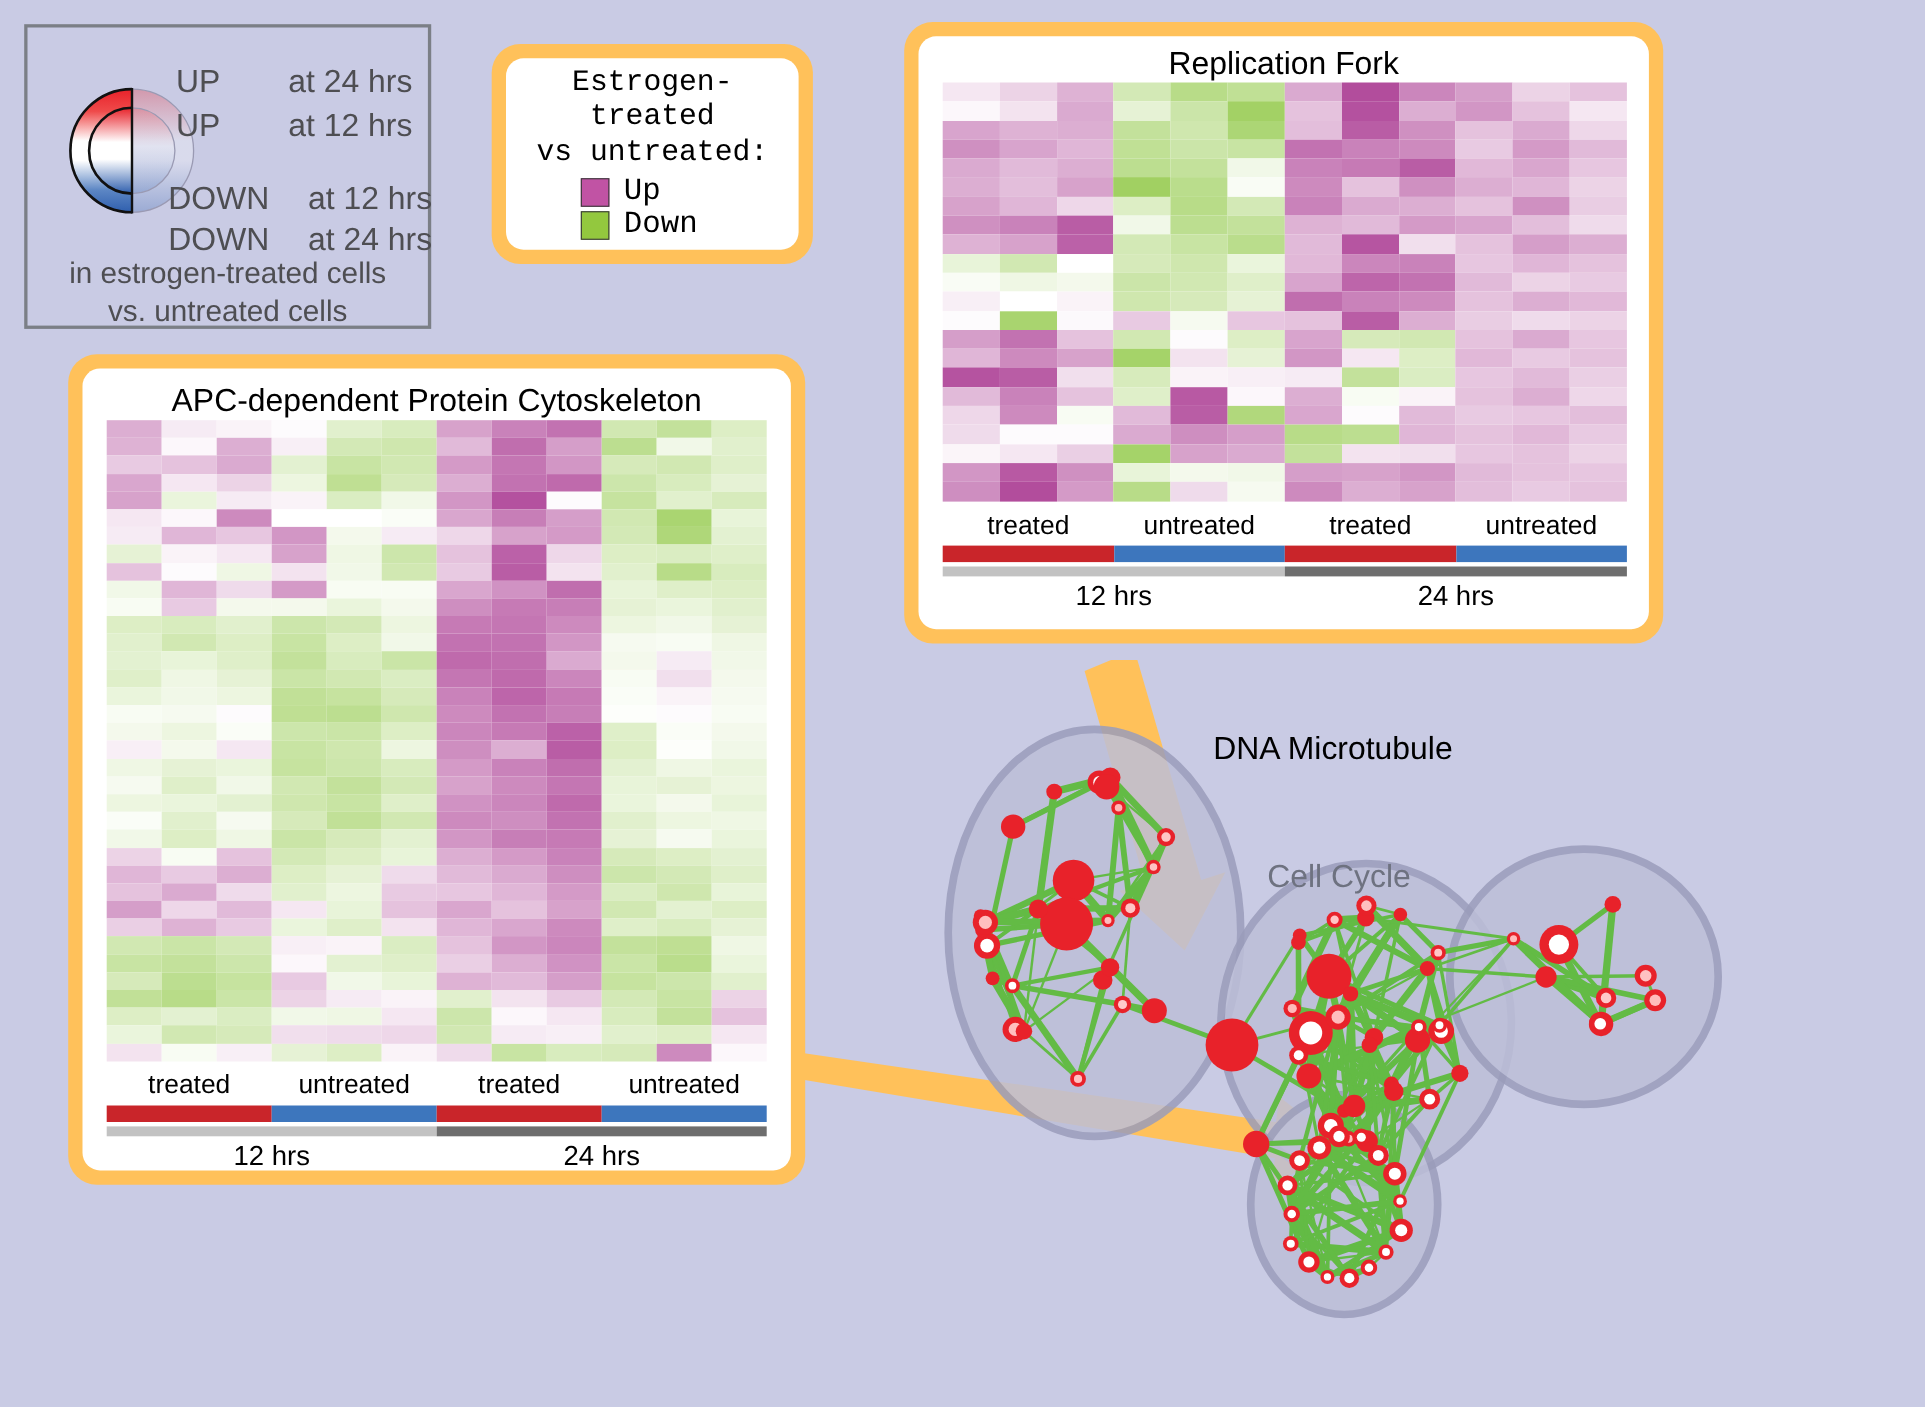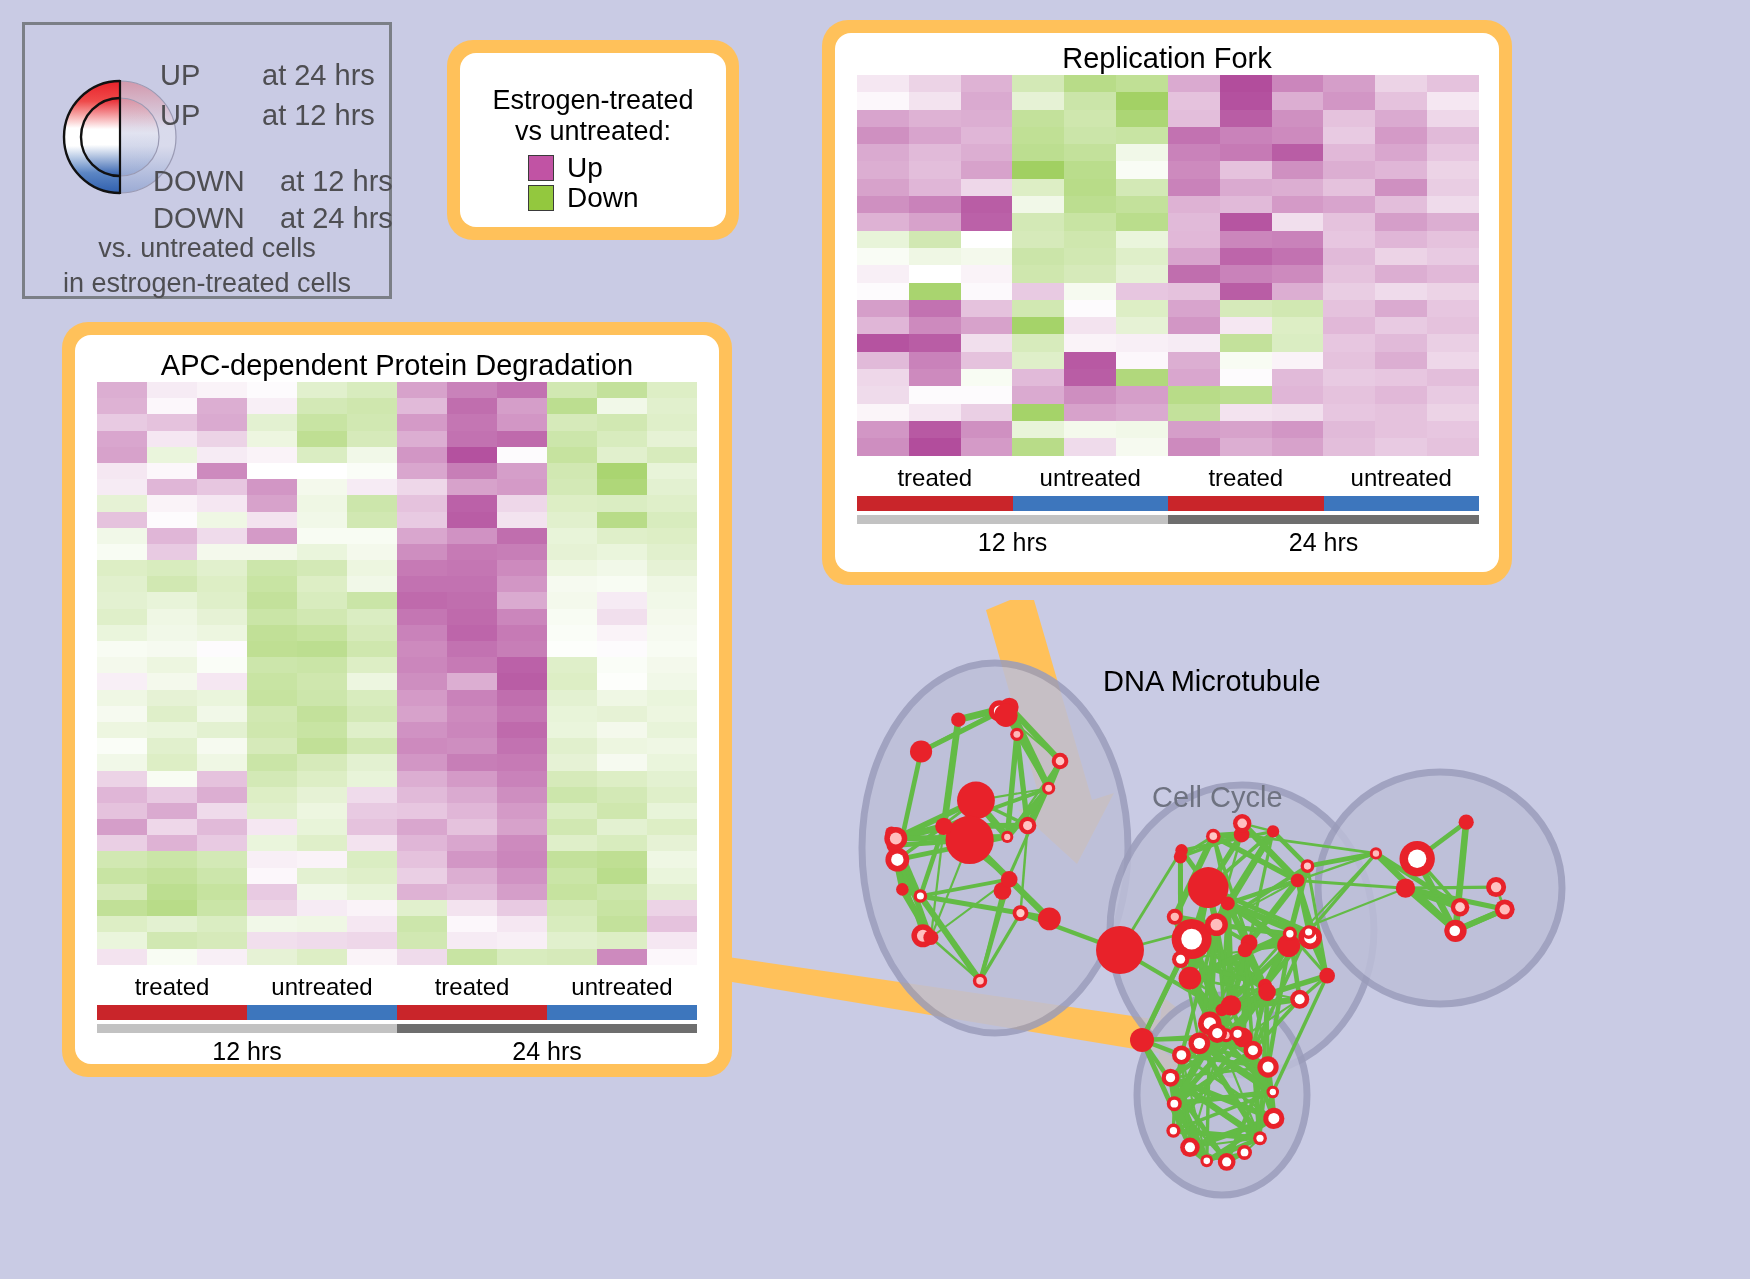--- a/index.html
+++ b/index.html
@@ -35,7 +35,7 @@
 
   
   #legend-panel{left:447px;top:40px;width:292px;height:200px;}
-  #legend-panel .inner{padding:32px 16px 10px 16px;}
+  #legend-panel .inner{padding:8px 16px 10px 16px;font-family:Liberation Mono, monospace;}
   .lg-title{font-size:27px;color:#000;line-height:1.16;text-align:center;}
   .lg-items{margin-top:6px;padding-left:52px;}
   .lg-item{display:flex;align-items:center;gap:13px;margin-top:2px;}

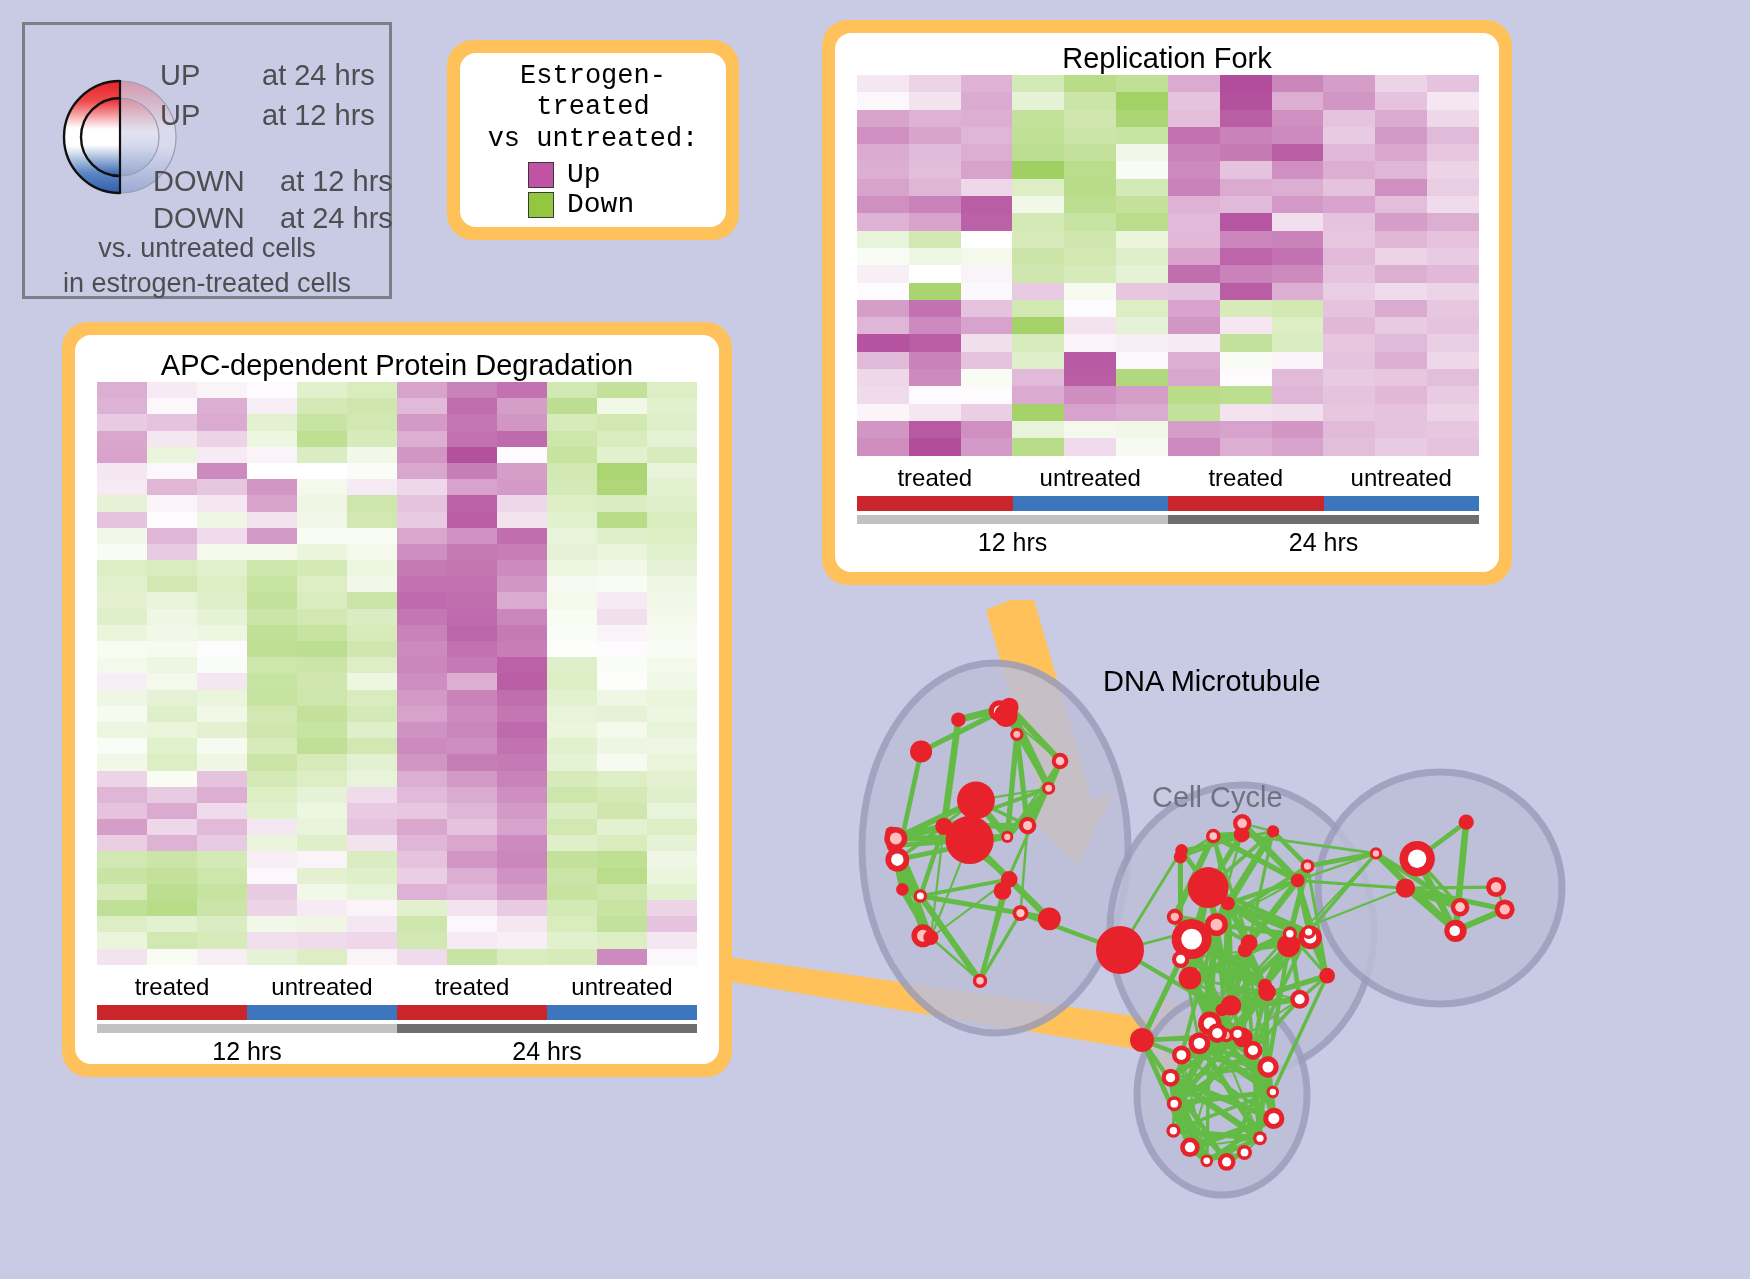--- a/index.html
+++ b/index.html
@@ -146,8 +146,8 @@
     <div class="cl-row" style="left:255px;top:177px;">at 24 hrs</div>
 
     <div id="cl-foot">
+      <div>in estrogen-treated cells</div>
       <div>vs. untreated cells</div>
-      <div>in estrogen-treated cells</div>
     </div>
   </div>
 

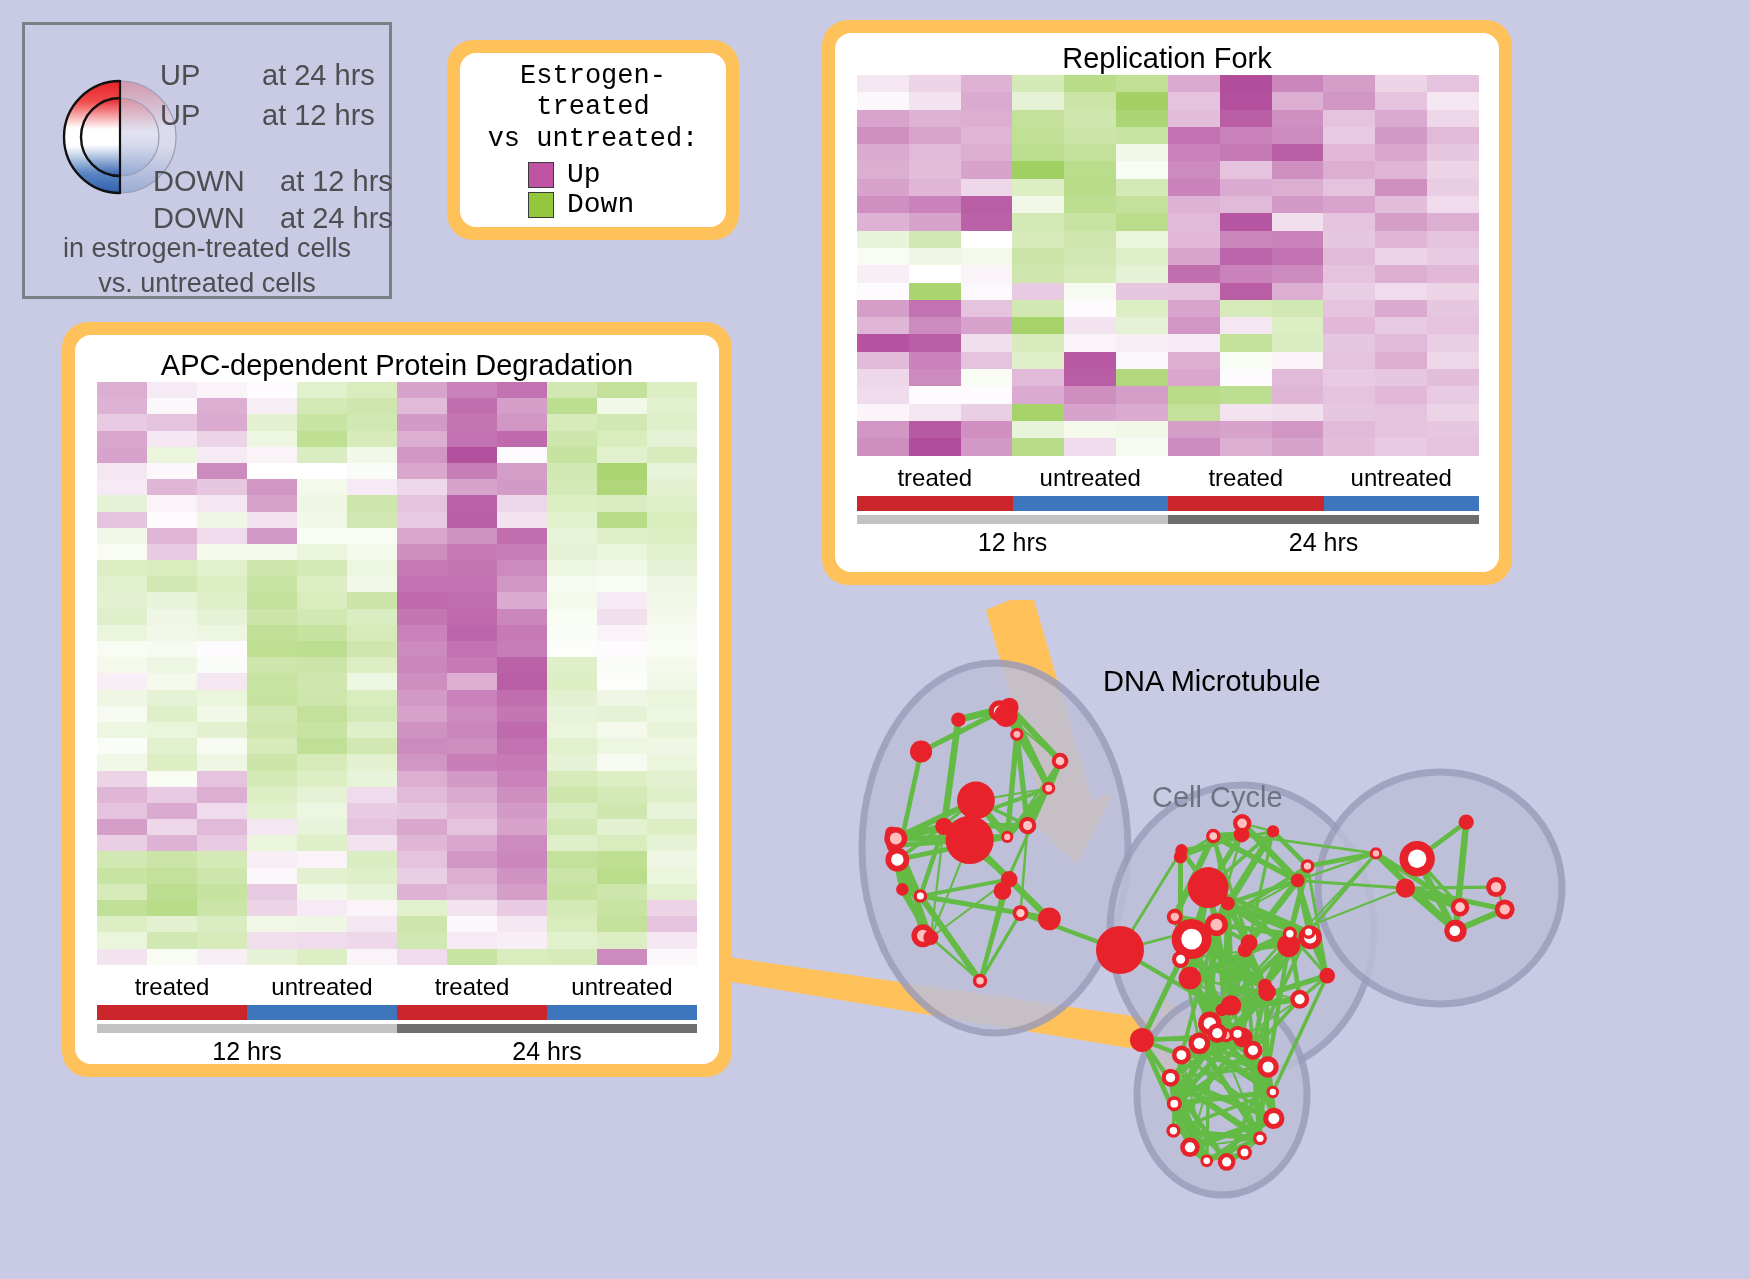--- a/index.html
+++ b/index.html
@@ -473,7 +473,7 @@
 
   <div class="panel" id="panel-apc">
     <div class="inner">
-      <div class="hm-title">APC-dependent Protein Degradation</div>
+      <div class="hm-title">APC-dependent Protein Cytoskeleton</div>
       <div style="padding:0 22px 0 22px;">
         <div class="hm-grid" id="hm-apc" style="grid-template-columns: repeat(12, 1fr); grid-auto-rows: 16.2px;">
             <div class="hm-cell" style="background: rgb(220, 174, 210);"></div>

